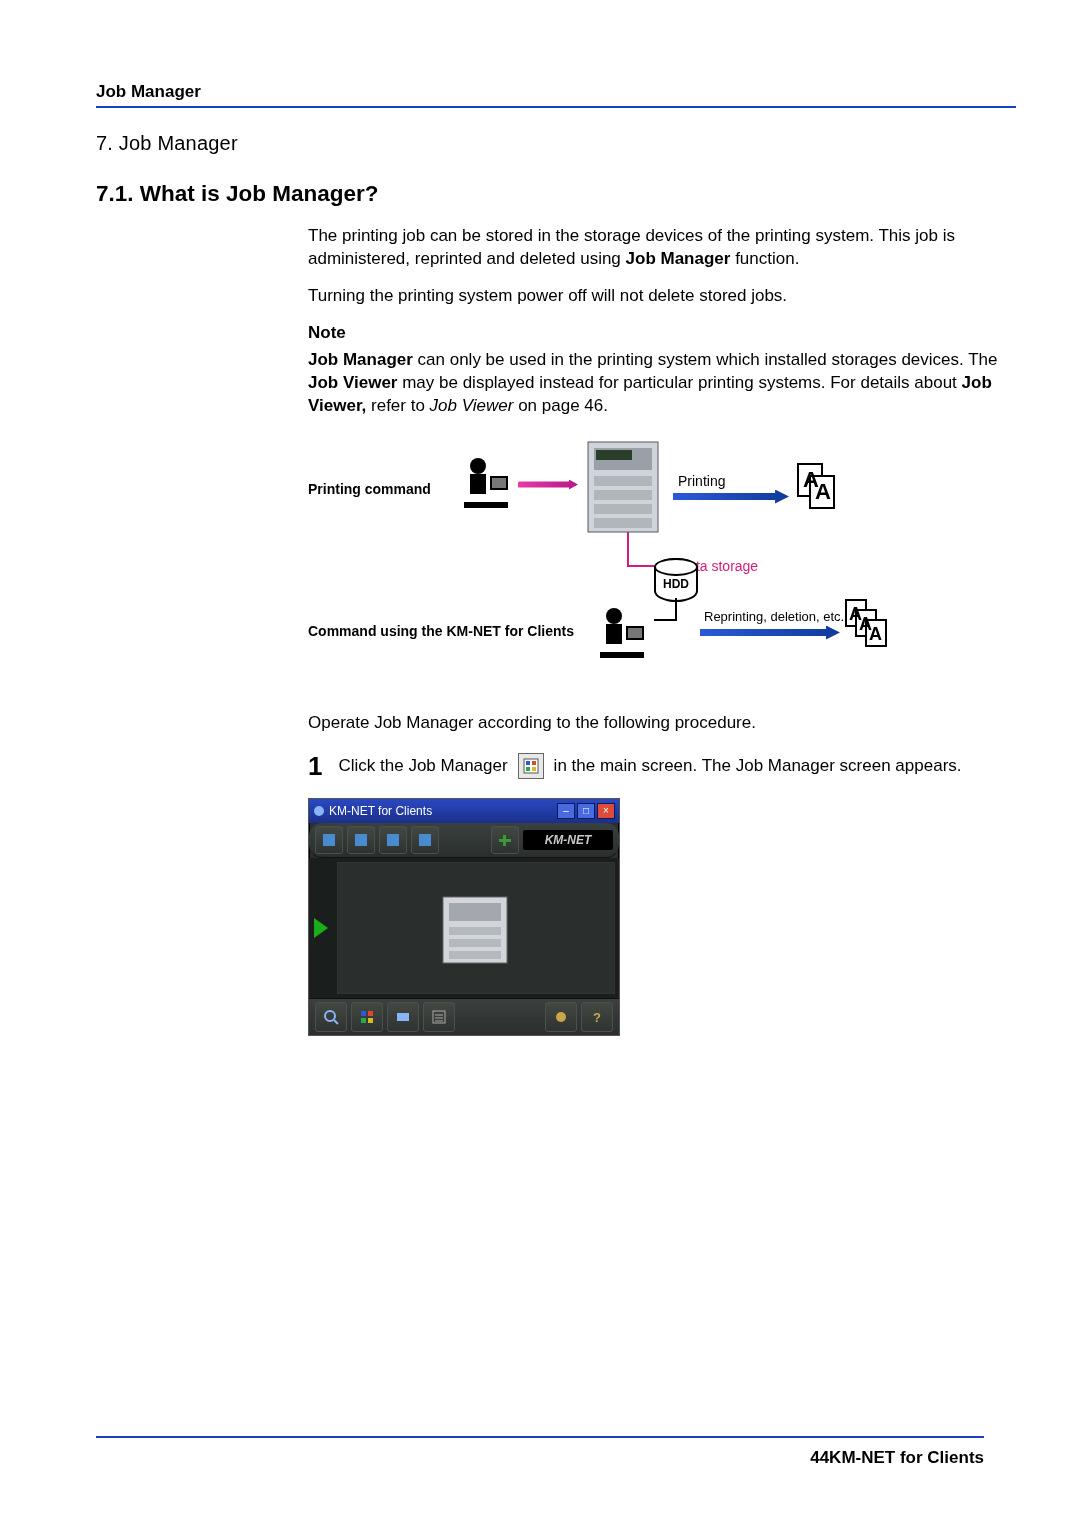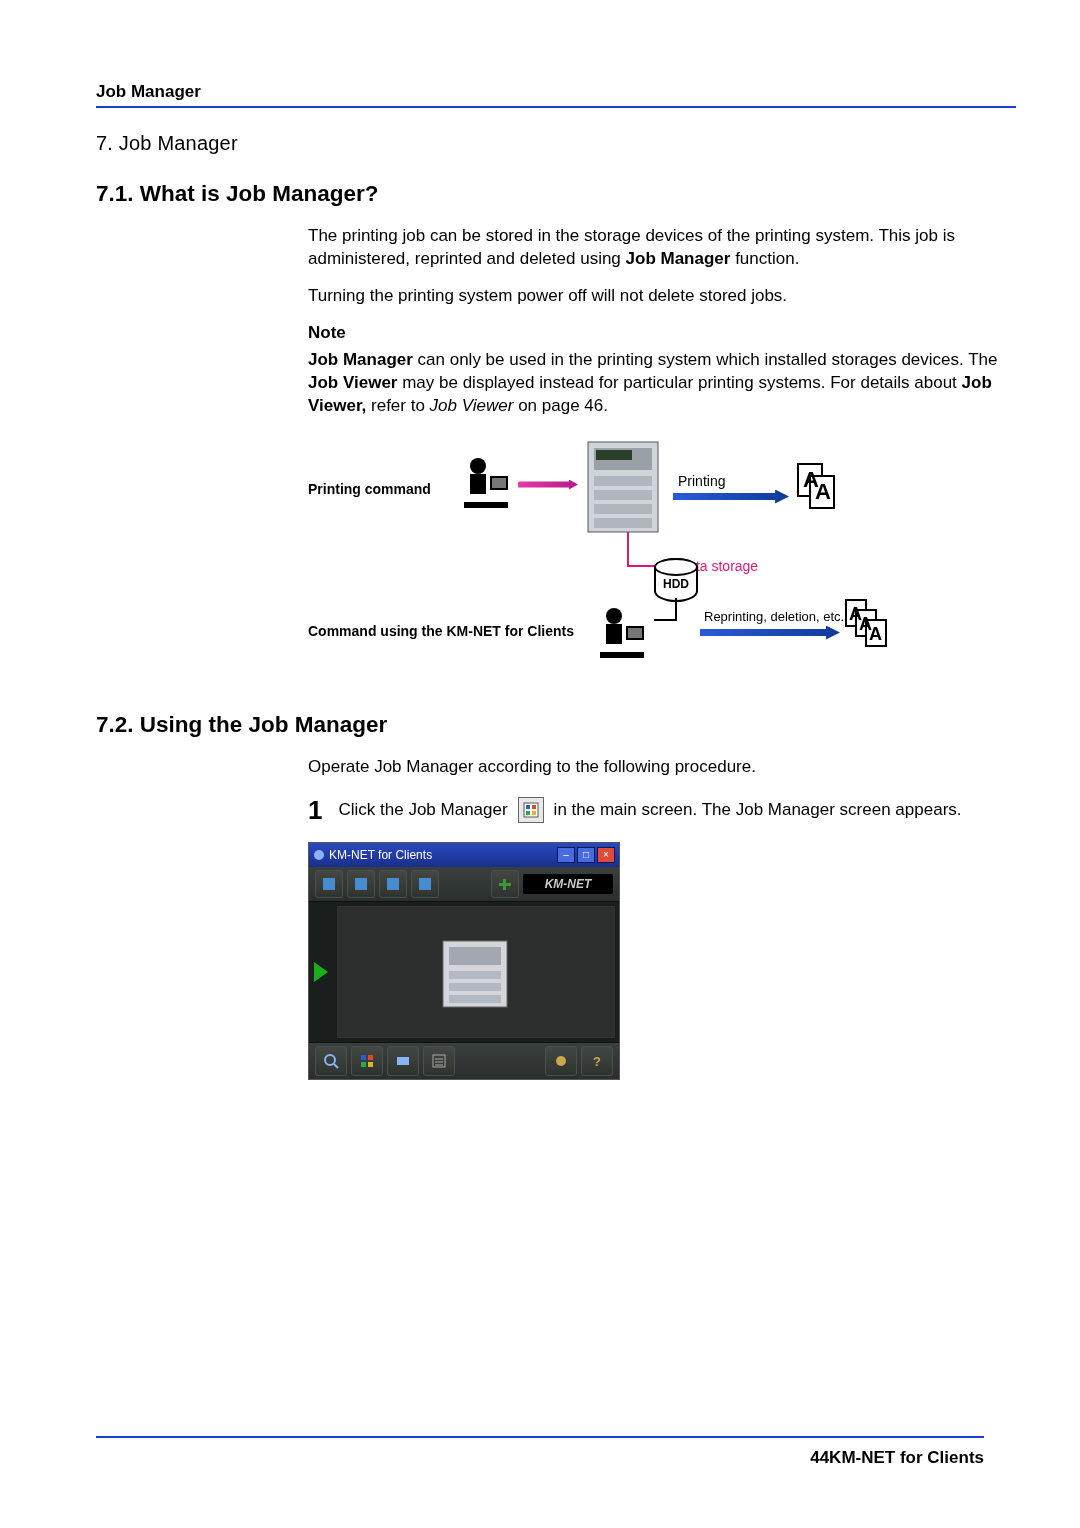--- a/index.html
+++ b/index.html
@@ -320,7 +320,6 @@
     </div>
   </div>
 
-  <h2 class="section">7.2.  Using the Job Manager</h2>
 
   <div class="body-block">
     <p class="para">Operate Job Manager according to the following procedure.</p>

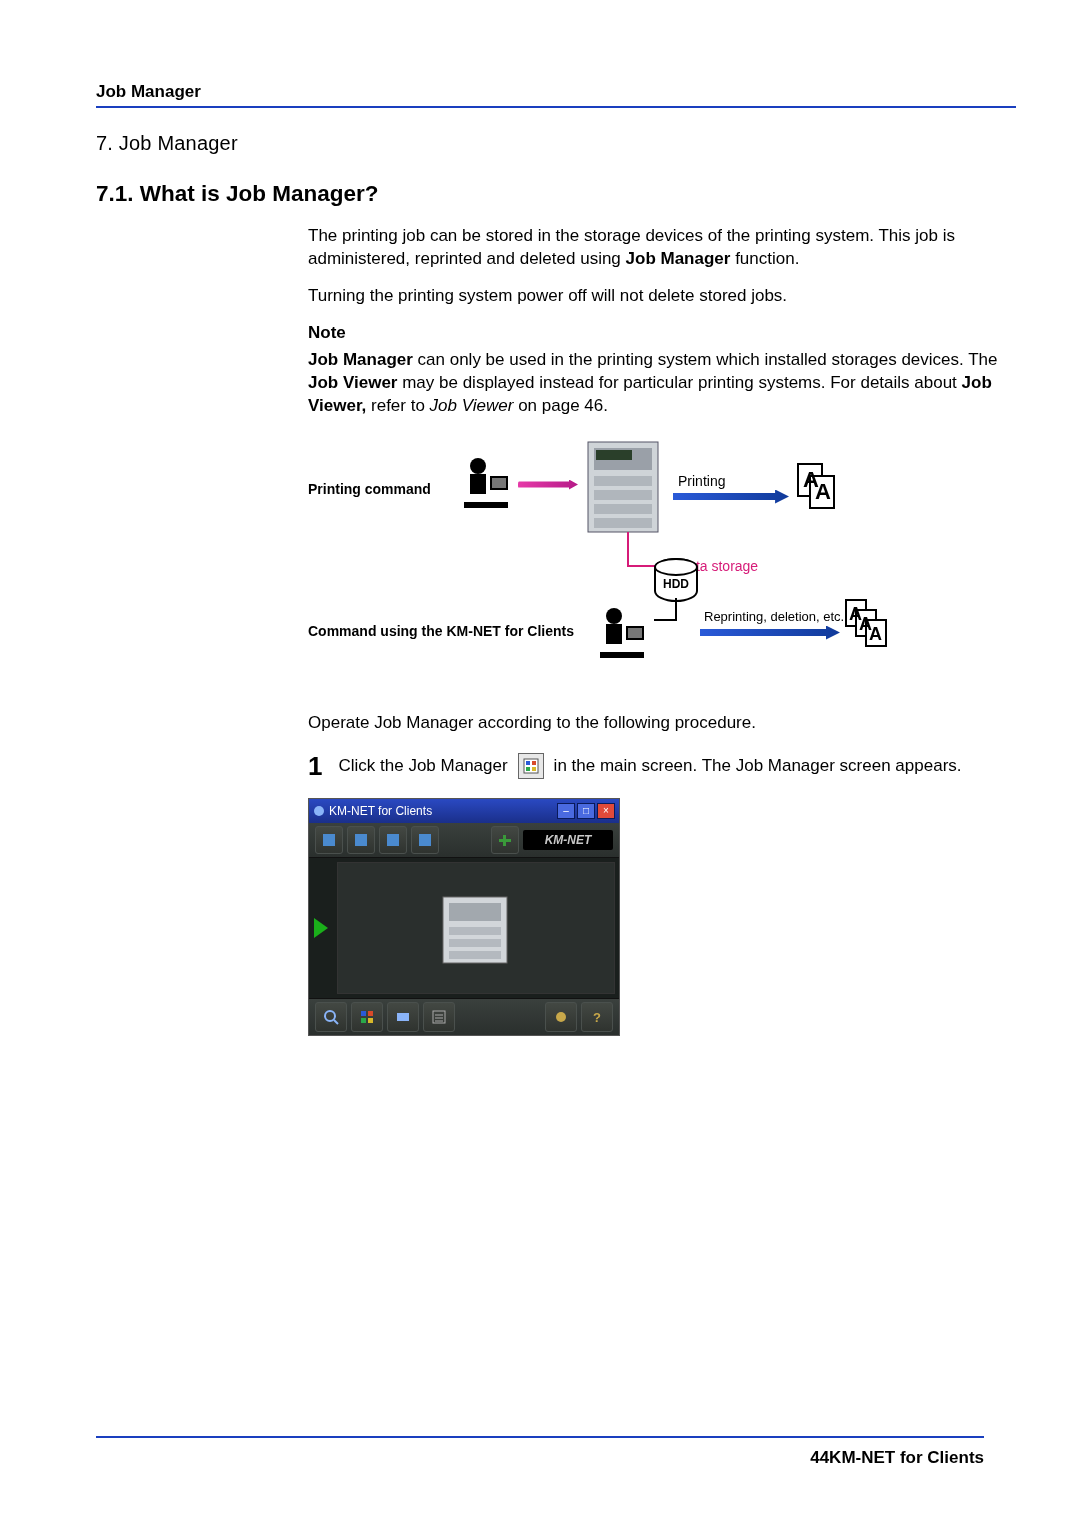--- a/index.html
+++ b/index.html
@@ -157,6 +157,7 @@
     display:flex;align-items:center;justify-content:space-between;
     padding:0 6px;
     border-bottom:1px solid #111;
+    border-radius:13px;
   }
   .ss-toolbar .left{ display:flex; gap:4px;}
   .ss-toolbar .tbtn{

